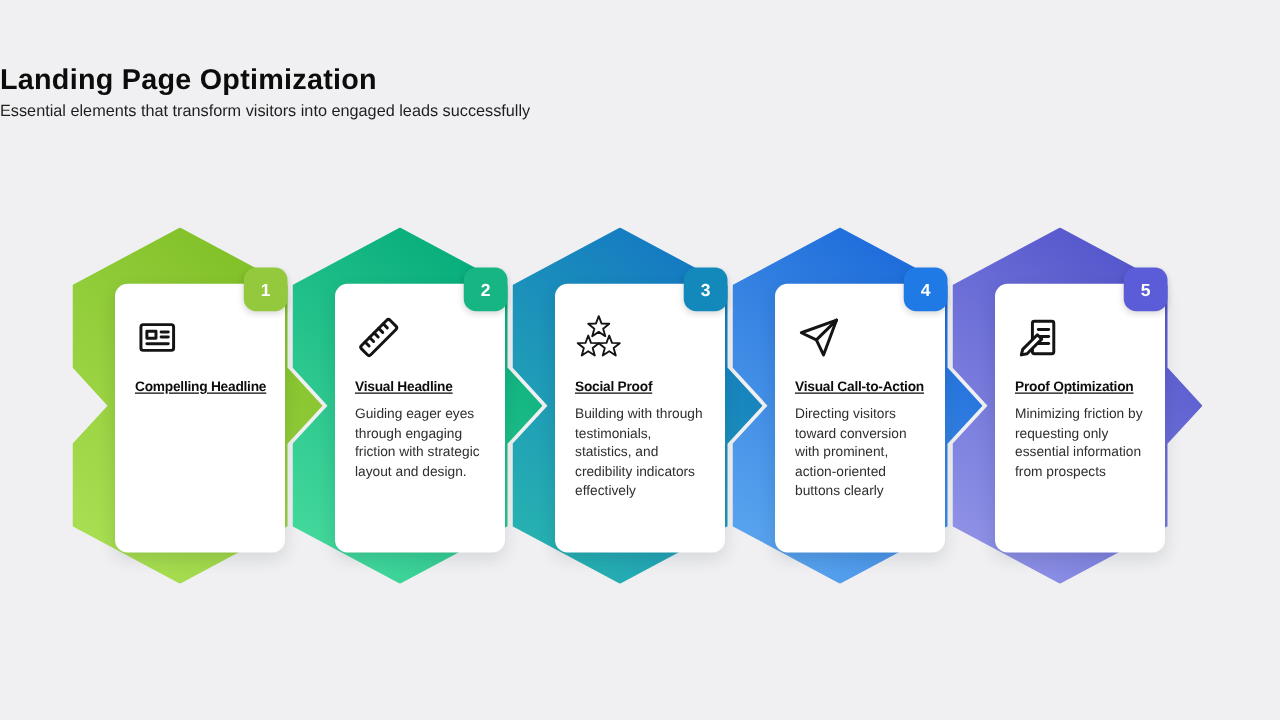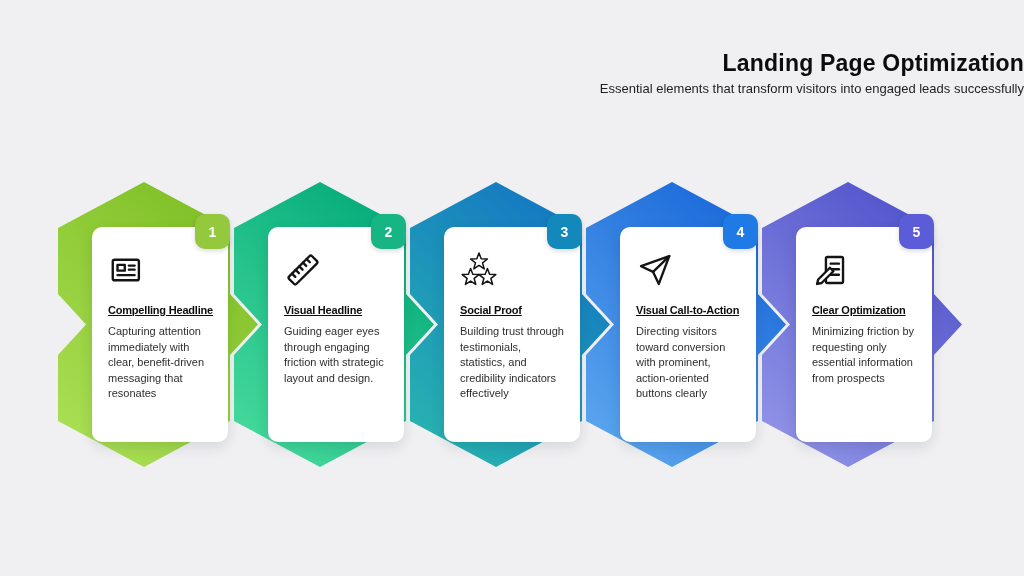--- a/index.html
+++ b/index.html
@@ -10,7 +10,7 @@
     background: #f0f0f2;
     font-family: "Liberation Sans", sans-serif;
   }
-  .header { position: absolute; top: 50px; left: 0; right: 0; text-align: right; }
+  .header { position: absolute; top: 50px; left: 0; right: 0; text-align: left; }
   .header h1 {
     margin: 0; font-size: 23px; font-weight: 700; color: #0c0c0c; letter-spacing: .2px;
   }

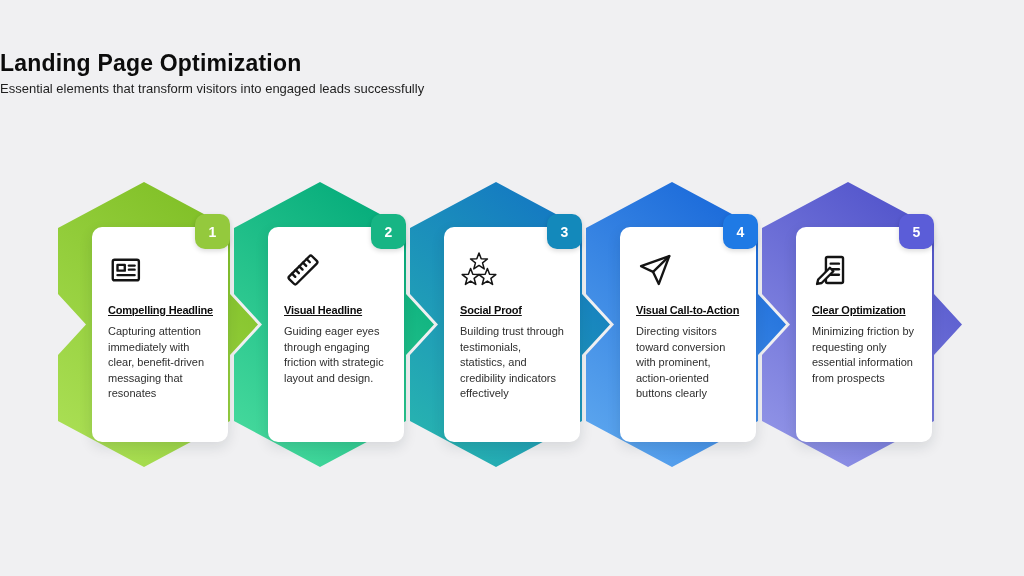--- a/index.html
+++ b/index.html
@@ -176,7 +176,7 @@
           <path fill="#ffffff" d="M3.2 20.8 L3.9 18 L11.3 10.6 L13.5 12.8 L6.1 20.2 Z"></path>
         </svg>
       </div>
-      <h3>Clear Optimization</h3>
+      <h3>Proof Optimization</h3>
       <p>Minimizing friction by requesting only essential information from prospects</p>
     </div>
   </div>

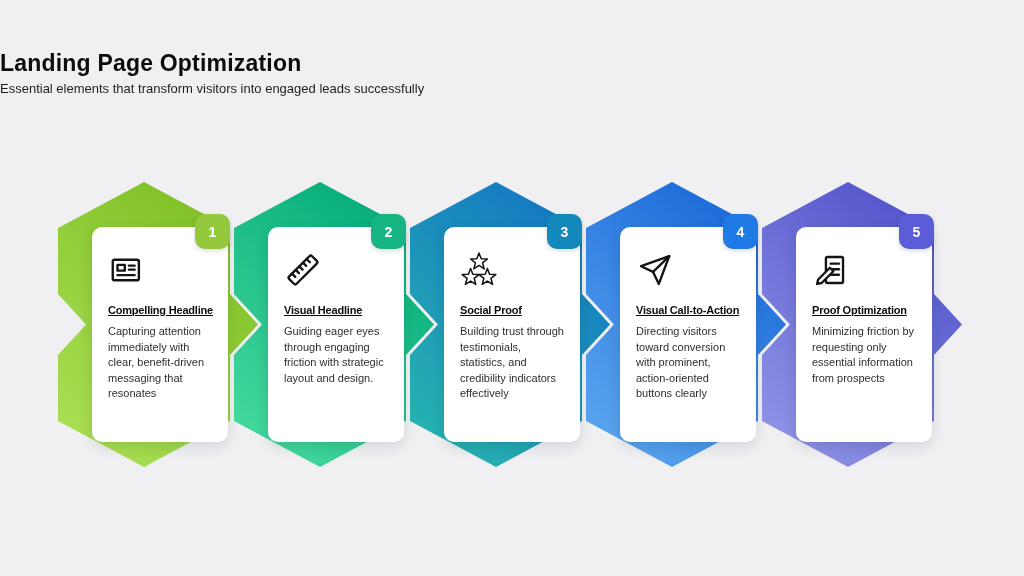--- a/index.html
+++ b/index.html
@@ -75,7 +75,6 @@
         </svg>
       </div>
       <h3>Compelling Headline</h3>
-      <p>Capturing attention immediately with clear, benefit-driven messaging that resonates</p>
     </div>
   </div>
 

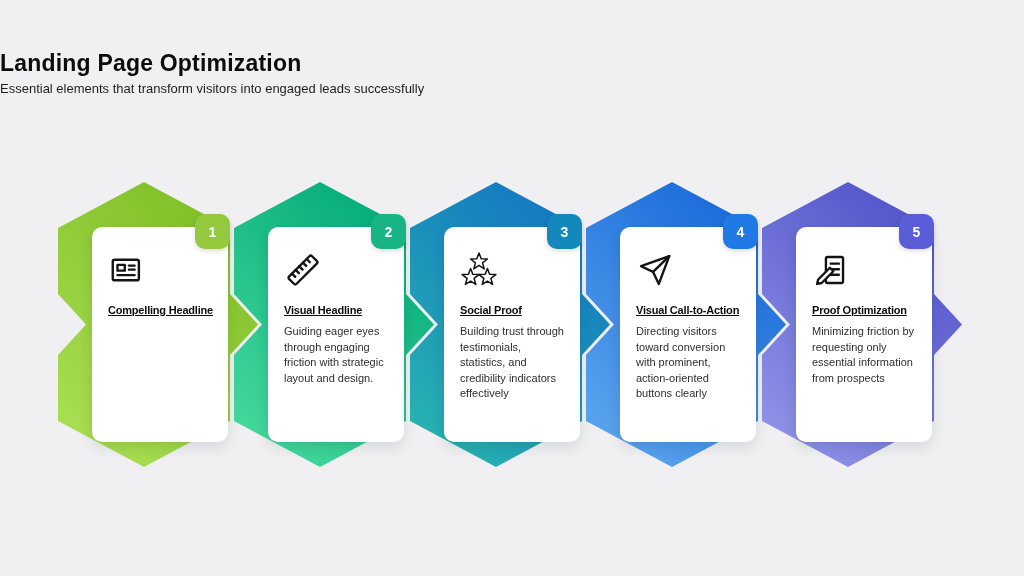--- a/index.html
+++ b/index.html
@@ -127,7 +127,7 @@
         </svg>
       </div>
       <h3>Social Proof</h3>
-      <p>Building trust through testimonials, statistics, and credibility indicators effectively</p>
+      <p>Building with through testimonials, statistics, and credibility indicators effectively</p>
     </div>
   </div>
 

